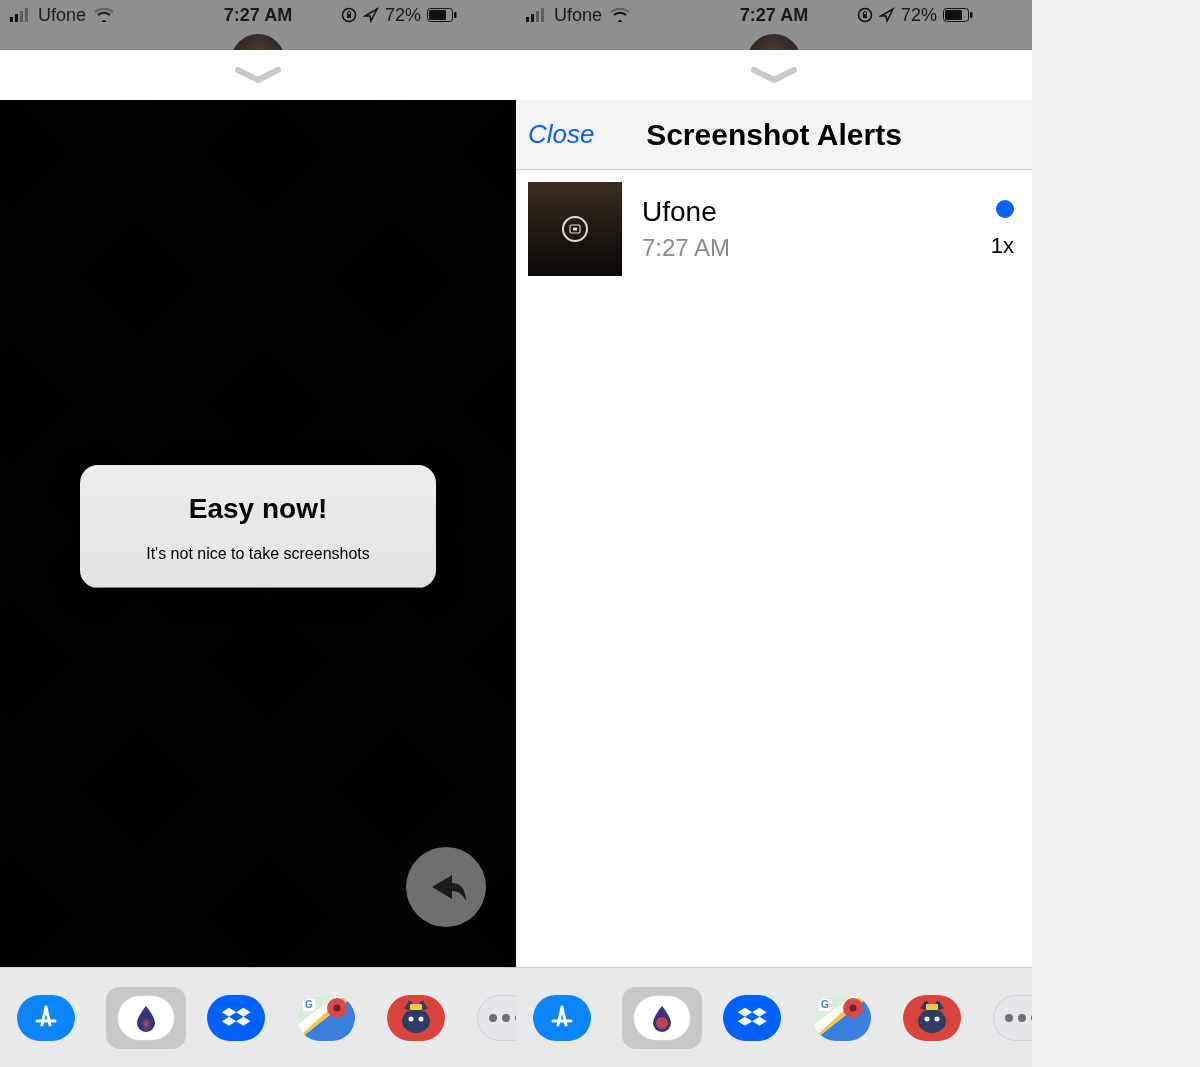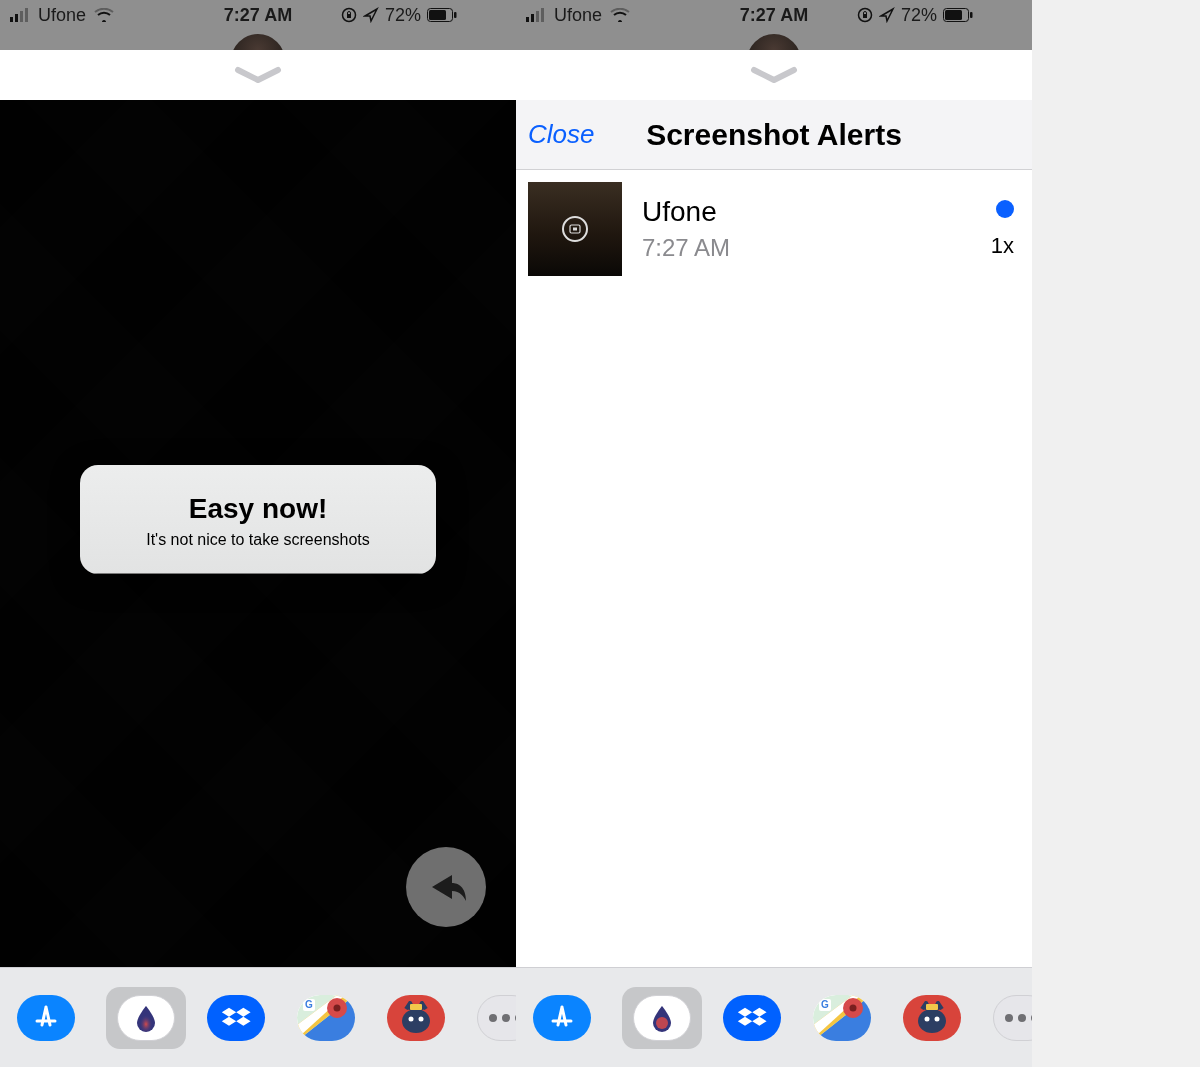--- a/index.html
+++ b/index.html
@@ -104,7 +104,7 @@
     font-size: 28px;
     font-weight: 700;
     color: #000;
-    margin-bottom: 6px;
+    margin-bottom: 20px;
   }
   .alert-msg {
     font-size: 16px;

